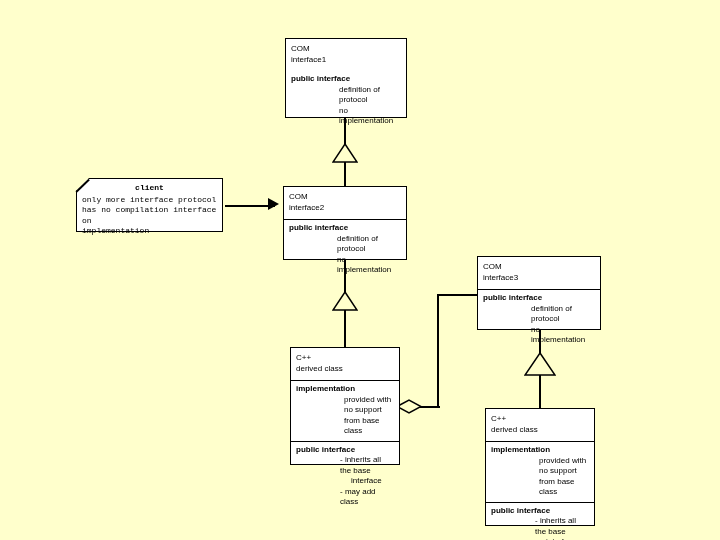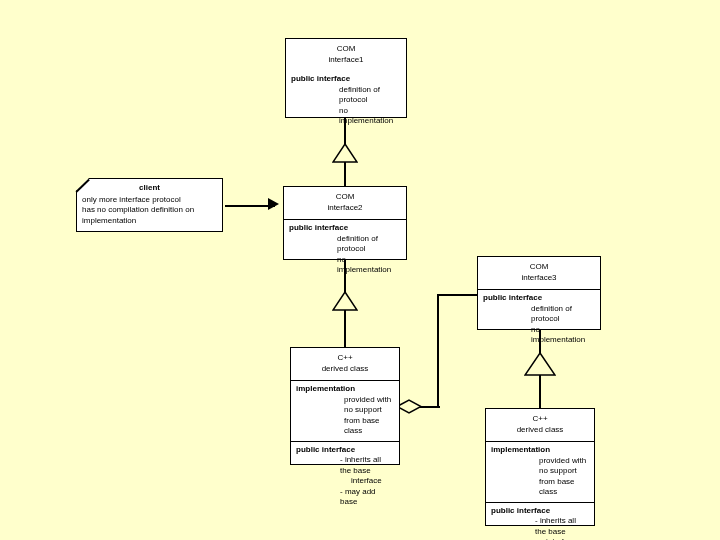--- a/index.html
+++ b/index.html
@@ -34,7 +34,6 @@
     border-top: 1.5px solid #000000;
   }
   .hdr {
-    text-align: center;
     padding-top: 5px;
     padding-bottom: 6px;
   }

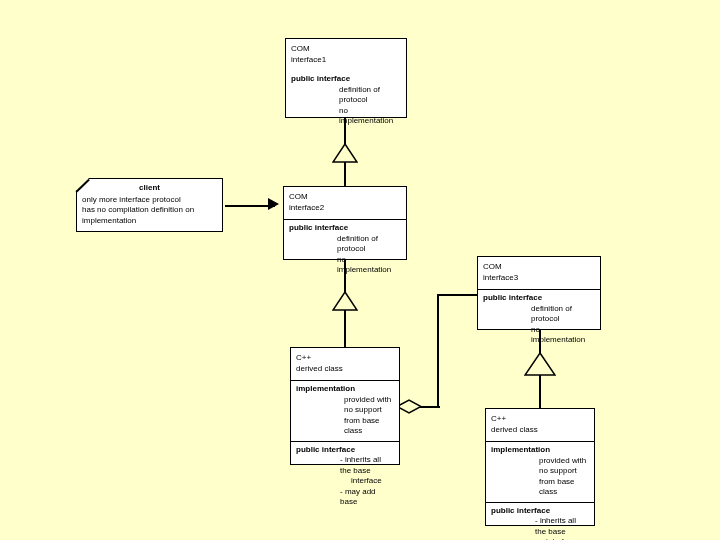--- a/index.html
+++ b/index.html
@@ -89,6 +89,7 @@
   .note .note-body {
     position: relative;
     padding: 4px 5px 4px 5px;
+    font-family: Liberation Mono, monospace;
   }
   .note .note-title {
     display: block;

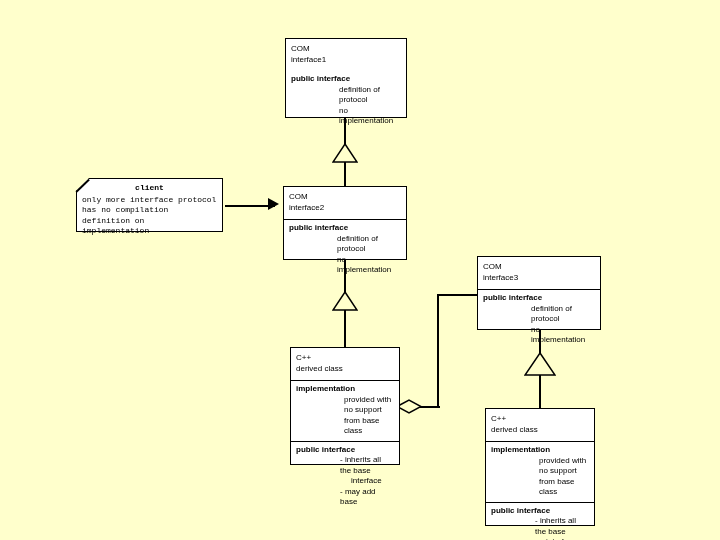--- a/index.html
+++ b/index.html
@@ -177,7 +177,7 @@
     <div class="note-body">
       <span class="note-title">client</span>
       <span class="note-line">only more interface protocol</span>
-      <span class="note-line">has no compilation definition on</span>
+      <span class="note-line">has no compilation interface on</span>
       <span class="note-line">implementation</span>
     </div>
   </div>

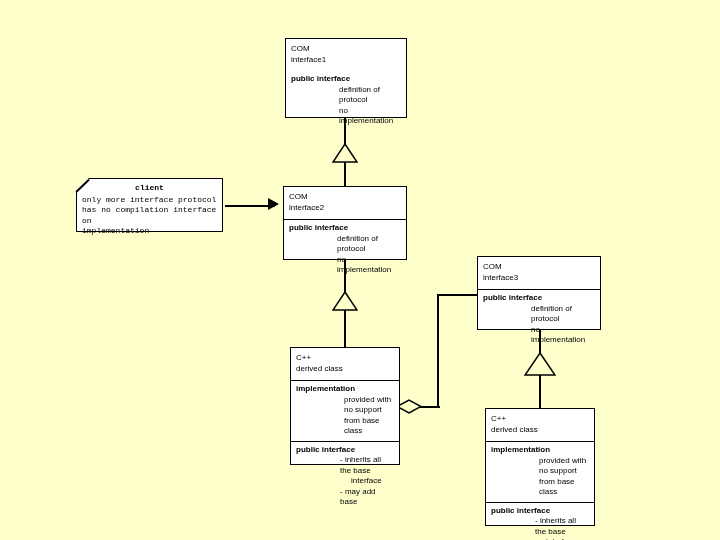--- a/index.html
+++ b/index.html
@@ -220,7 +220,7 @@
       <span class="sec-title">public interface</span>
       <span class="sec-line bullet">- inherits all the base</span>
       <span class="sec-line cont">interface</span>
-      <span class="sec-line bullet">- may add base</span>
+      <span class="sec-line bullet">- may add class</span>
     </div>
   </div>
 

